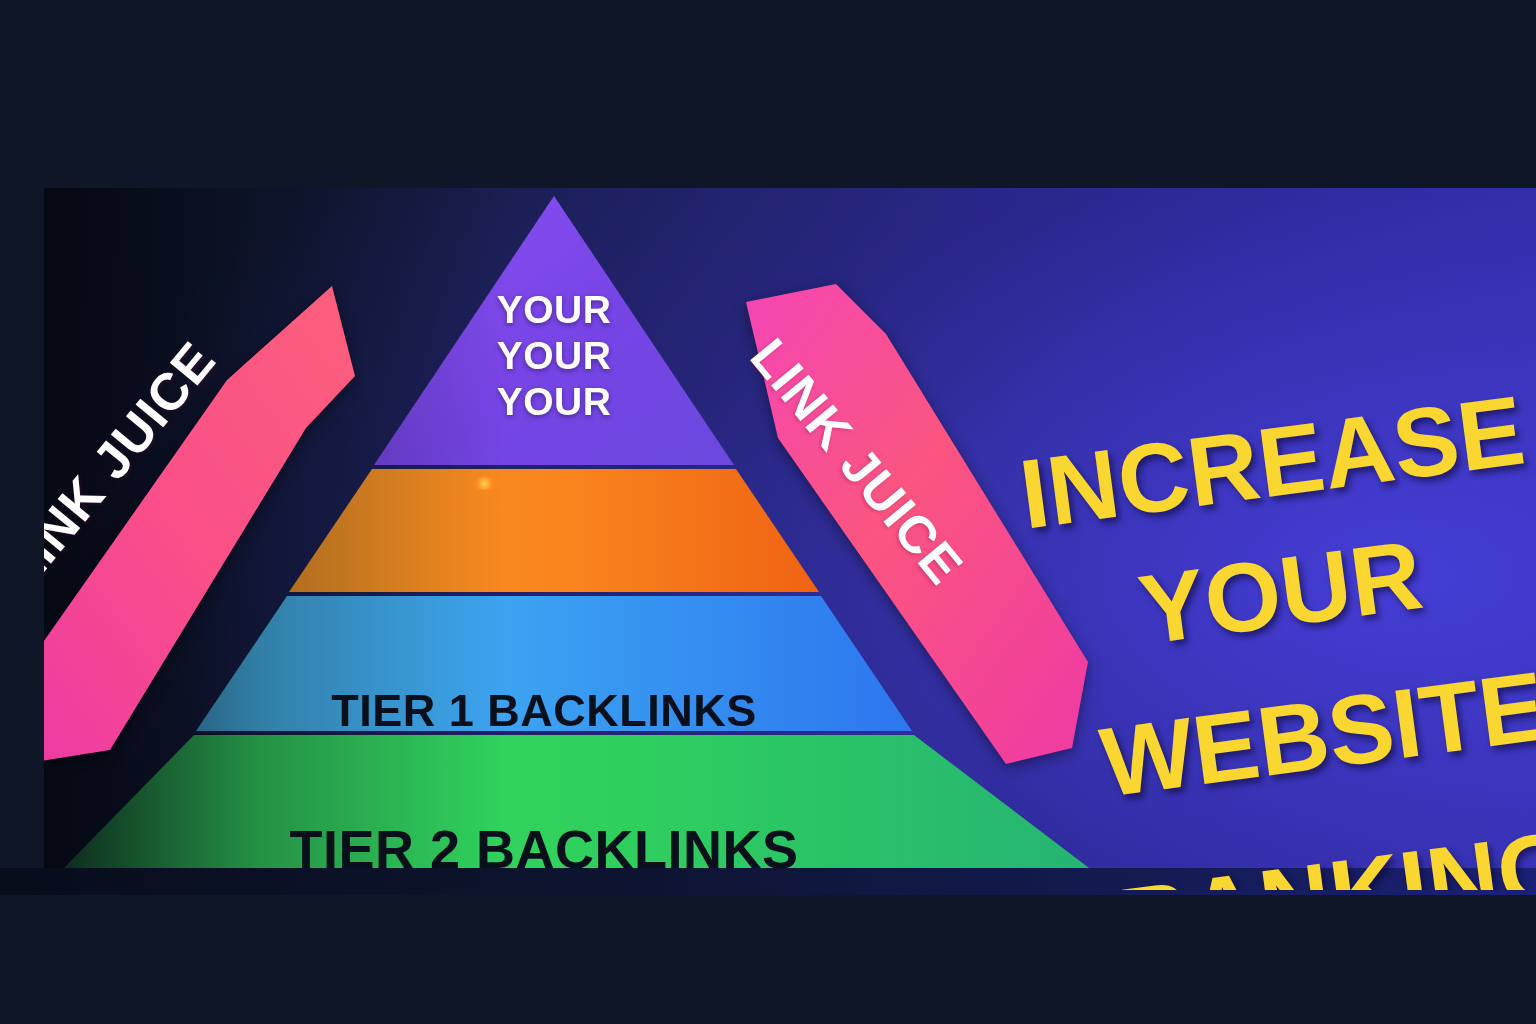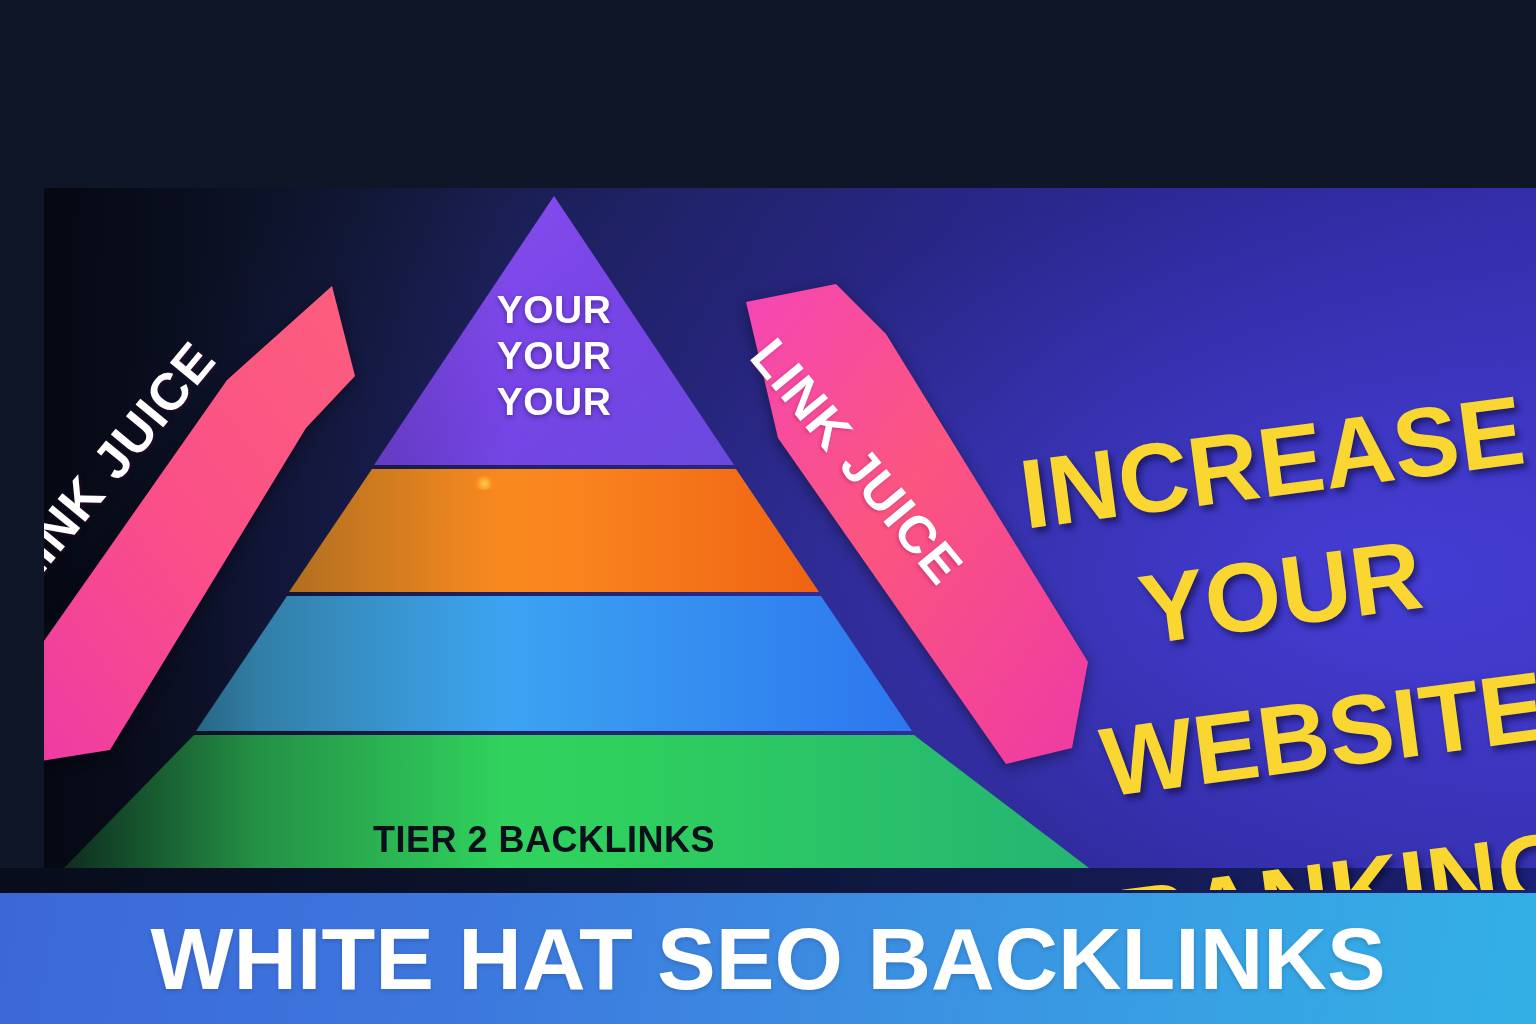--- a/index.html
+++ b/index.html
@@ -260,6 +260,7 @@
         <div>YOUR</div>
       </div>
 
+      <div class="layer-label" id="label-t1">TIER 1 BACKLINKS</div>
       <div class="layer-label" id="label-t2">TIER 2 BACKLINKS</div>
 
     </div>

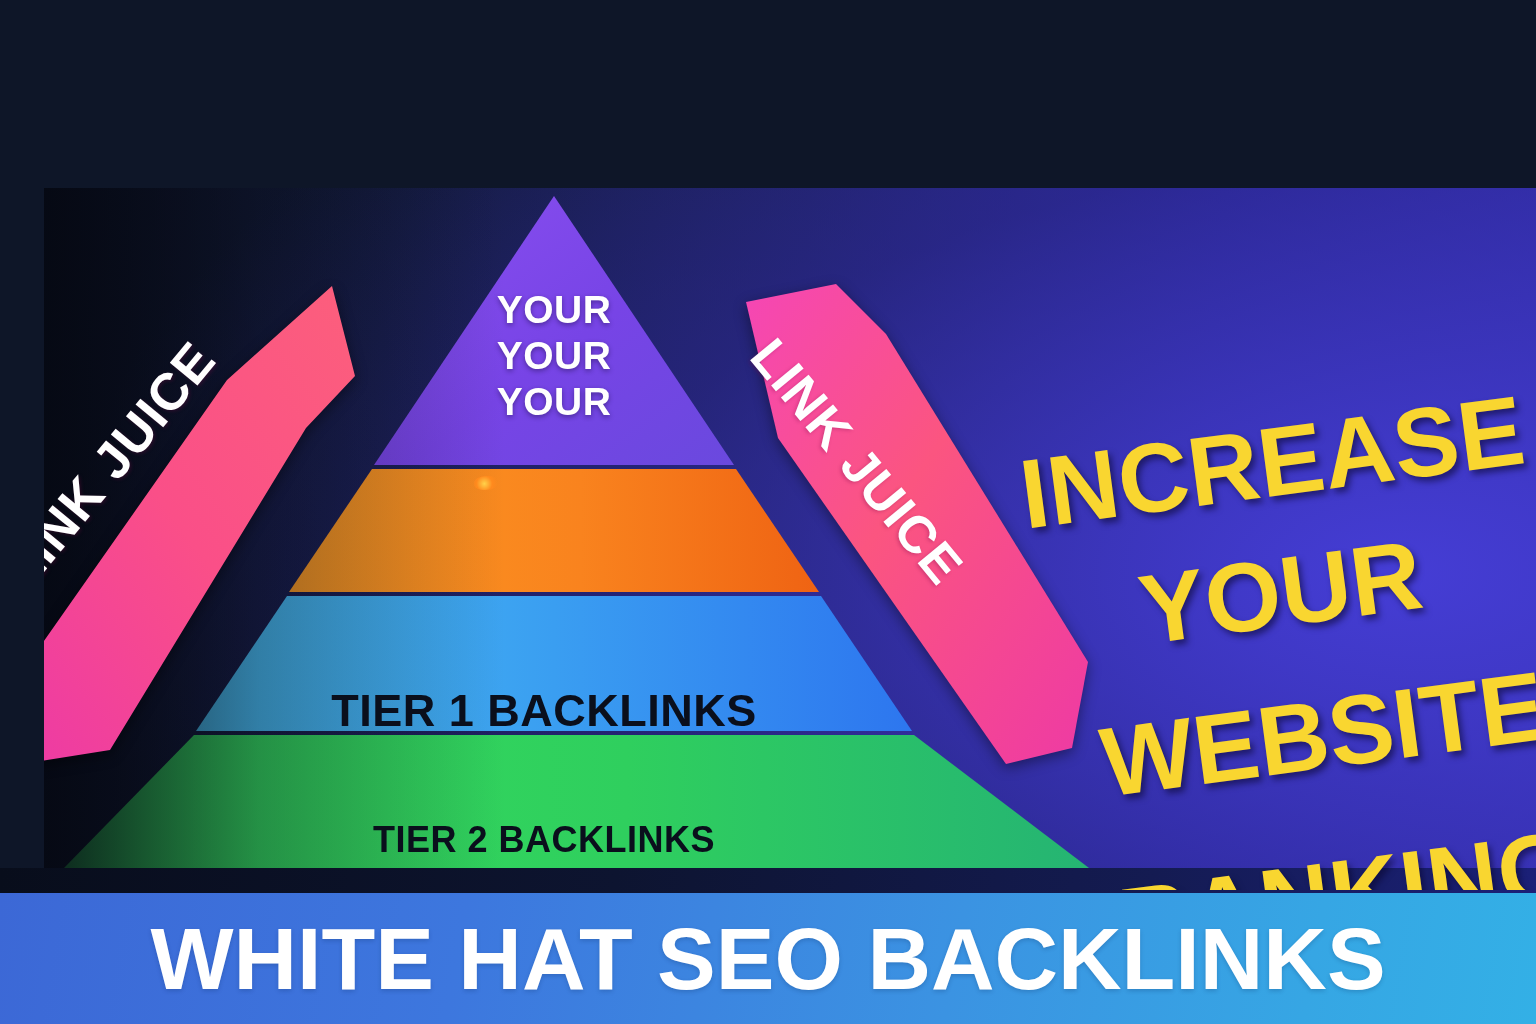--- a/index.html
+++ b/index.html
@@ -107,7 +107,7 @@
     left: 100px;
     top: 634px;
     width: 800px;
-    font-size: 36px;
+    font-size: 54px;
     letter-spacing: 0.5px;
   }
   .spark {

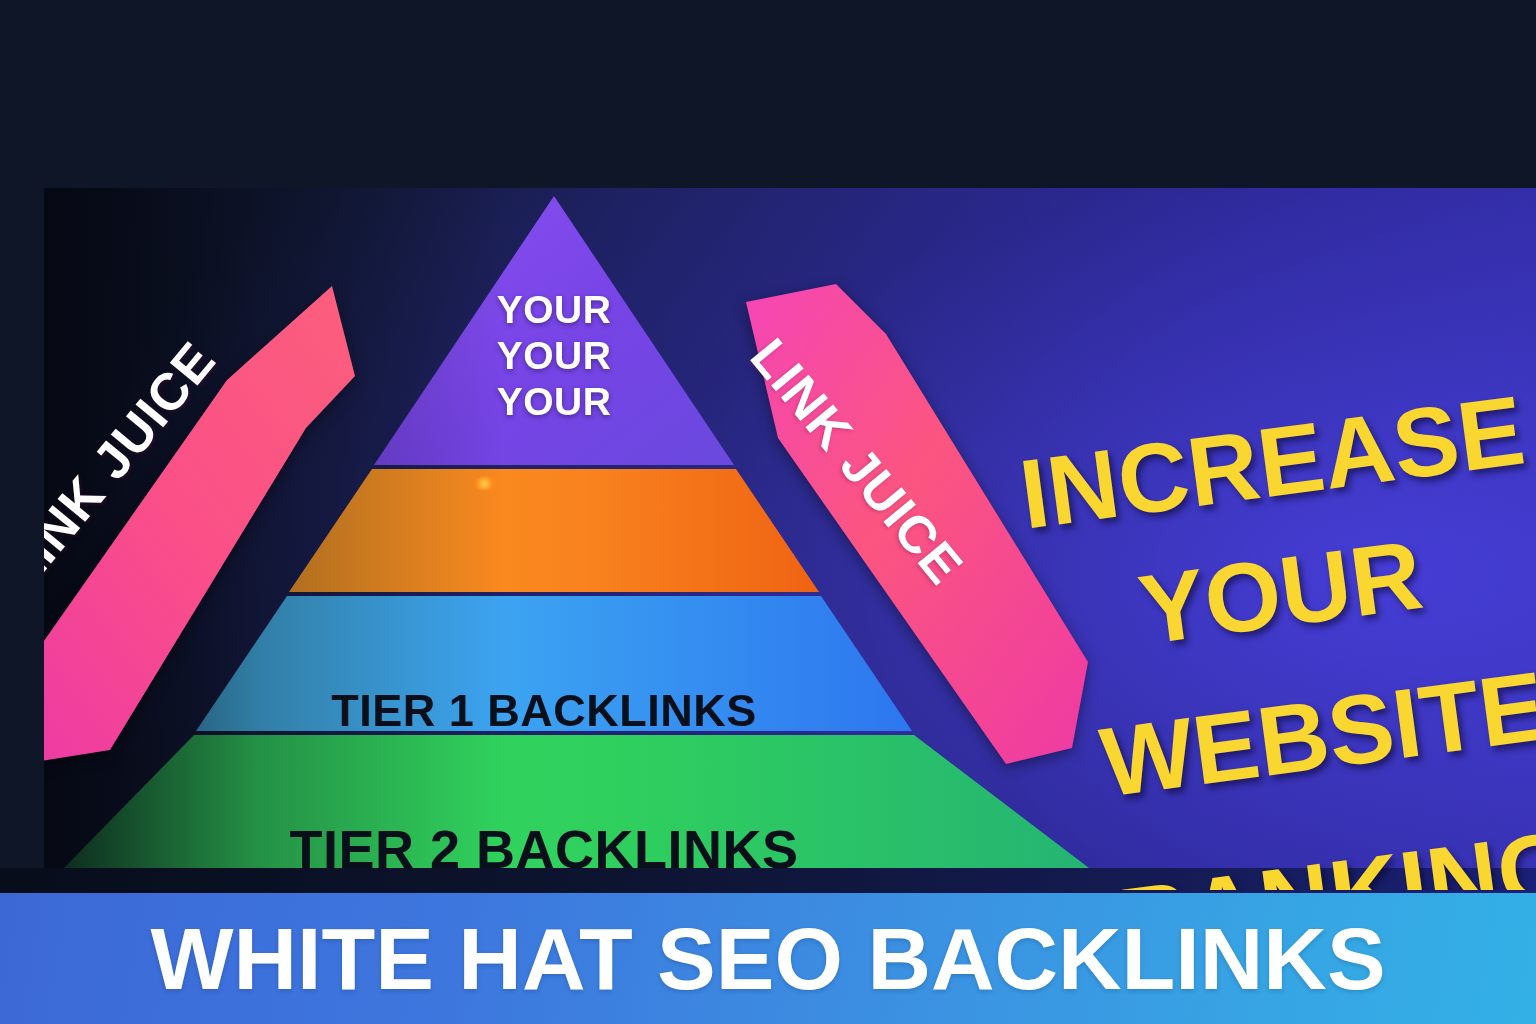--- a/index.html
+++ b/index.html
@@ -297,9 +297,6 @@
 
   <div class="divider-gap"></div>
 
-  <div class="footer-band">
-    <div class="footer-title">WHITE HAT SEO BACKLINKS</div>
-  </div>
 
 </div>
 

